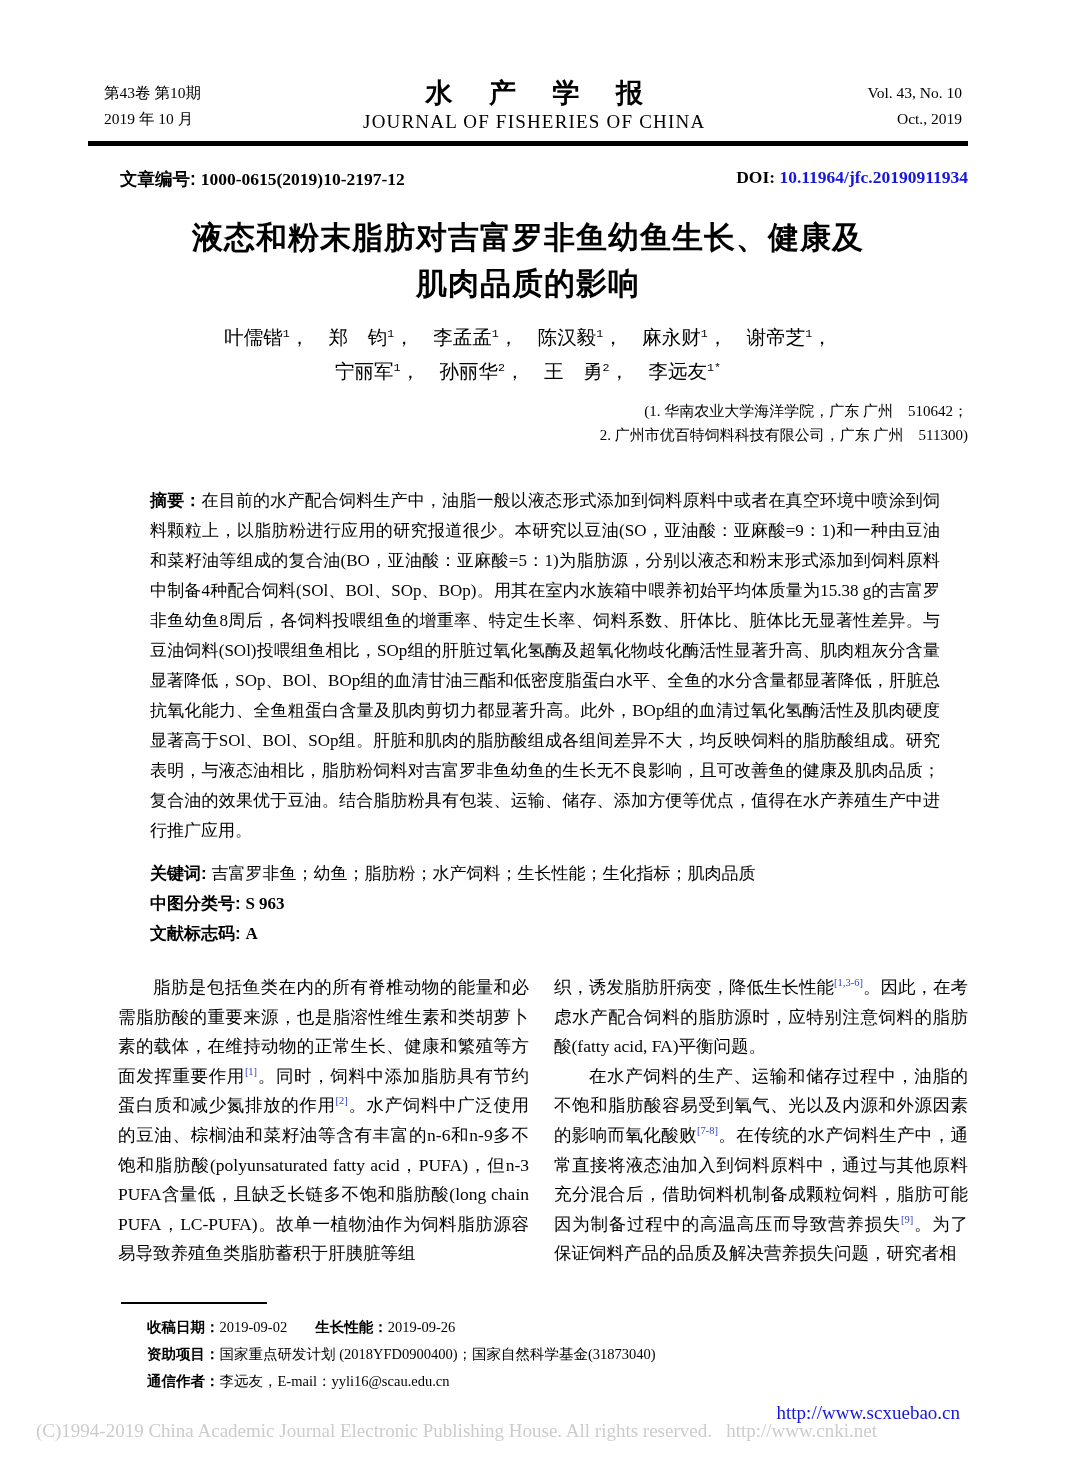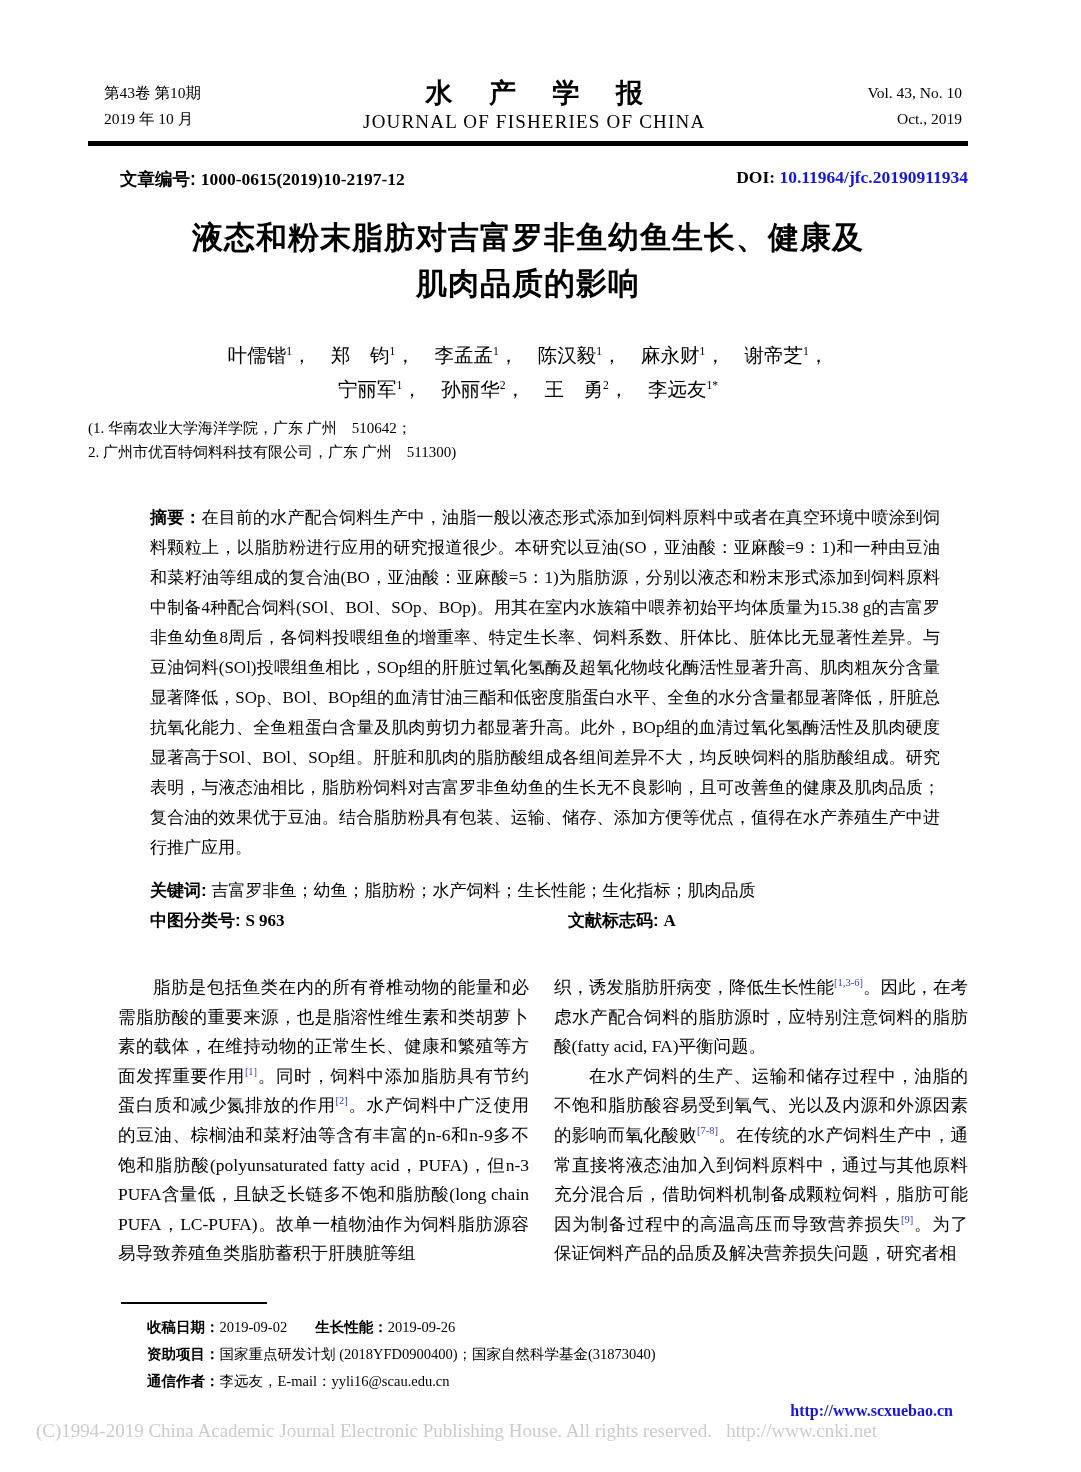--- a/index.html
+++ b/index.html
@@ -35,7 +35,7 @@
     font-family:"Liberation Sans","DejaVu Sans",sans-serif;
     font-size:31px;font-weight:bold;line-height:46px;letter-spacing:1px;}
   .title .tl{display:block;}
-  .authors{margin-top:32px;width:880px;text-align:center;font-size:19.5px;line-height:34px;}
+  .authors{margin-top:15px;width:880px;text-align:center;font-size:19.5px;line-height:34px;font-family:Liberation Mono, monospace;}
   .affils{margin-top:9px;width:880px;text-align:left;font-size:15px;line-height:24px;}
   sup{font-size:0.6em;line-height:0;vertical-align:super;}
   sup.cite{color:var(--cite-blue);}

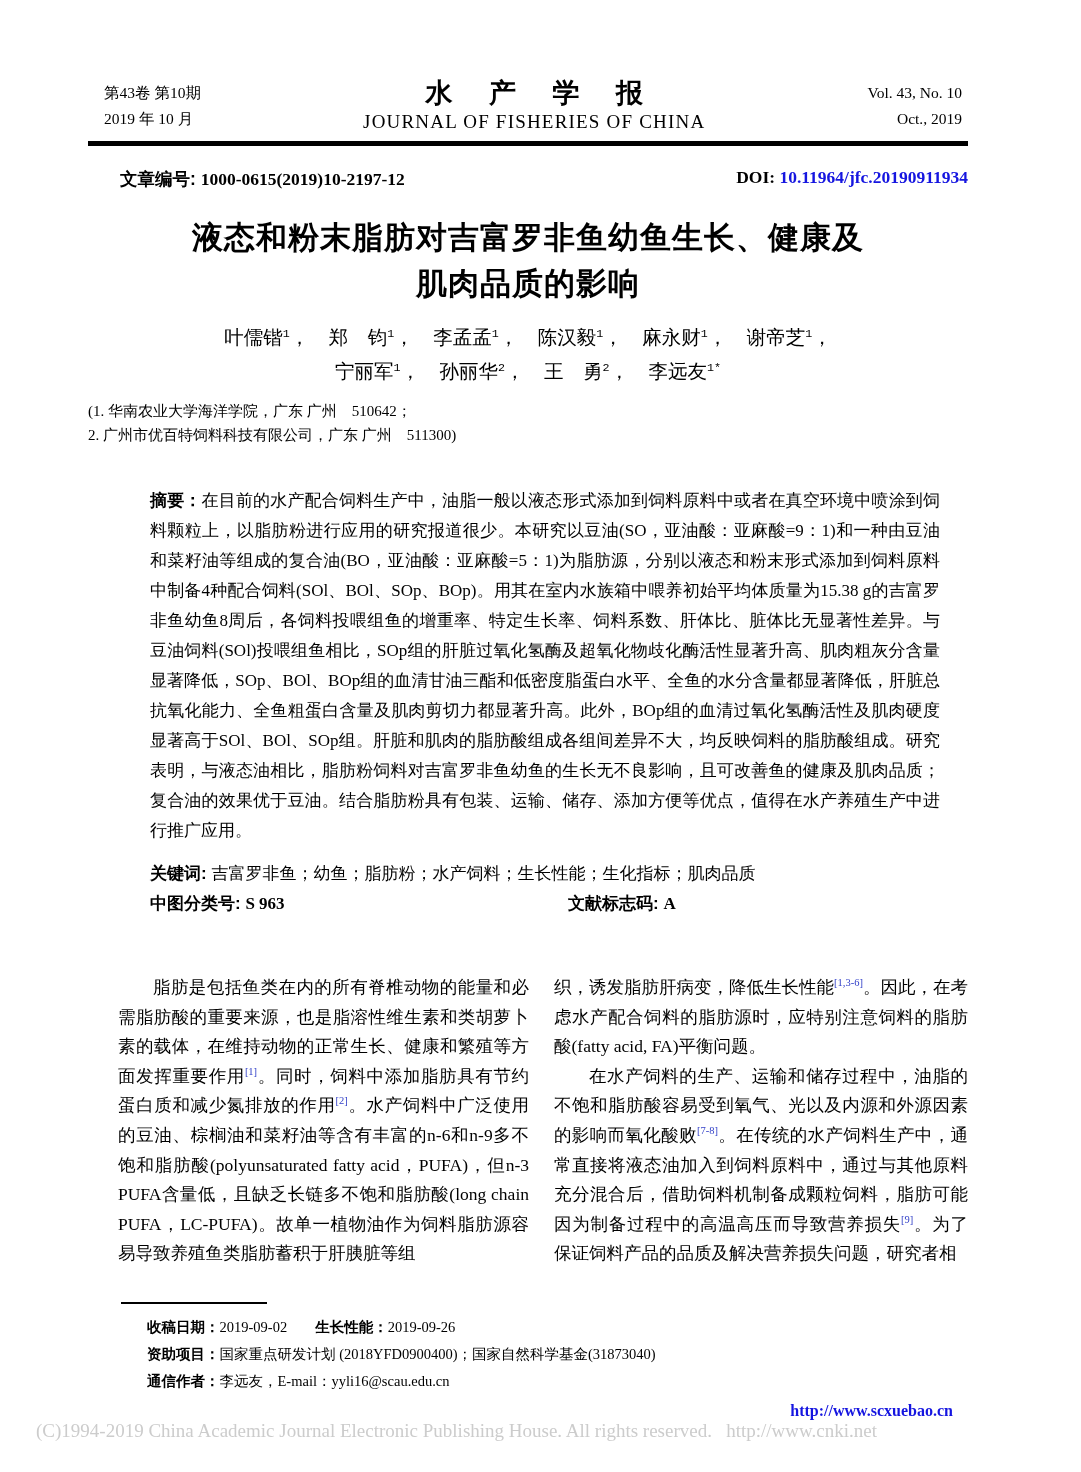--- a/index.html
+++ b/index.html
@@ -36,7 +36,7 @@
     font-size:31px;font-weight:bold;line-height:46px;letter-spacing:1px;}
   .title .tl{display:block;}
   .authors{margin-top:15px;width:880px;text-align:center;font-size:19.5px;line-height:34px;font-family:Liberation Mono, monospace;}
-  .affils{margin-top:9px;width:880px;text-align:left;font-size:15px;line-height:24px;}
+  .affils{margin-top:9px;width:880px;text-align:right;font-size:15px;line-height:24px;}
   sup{font-size:0.6em;line-height:0;vertical-align:super;}
   sup.cite{color:var(--cite-blue);}
   

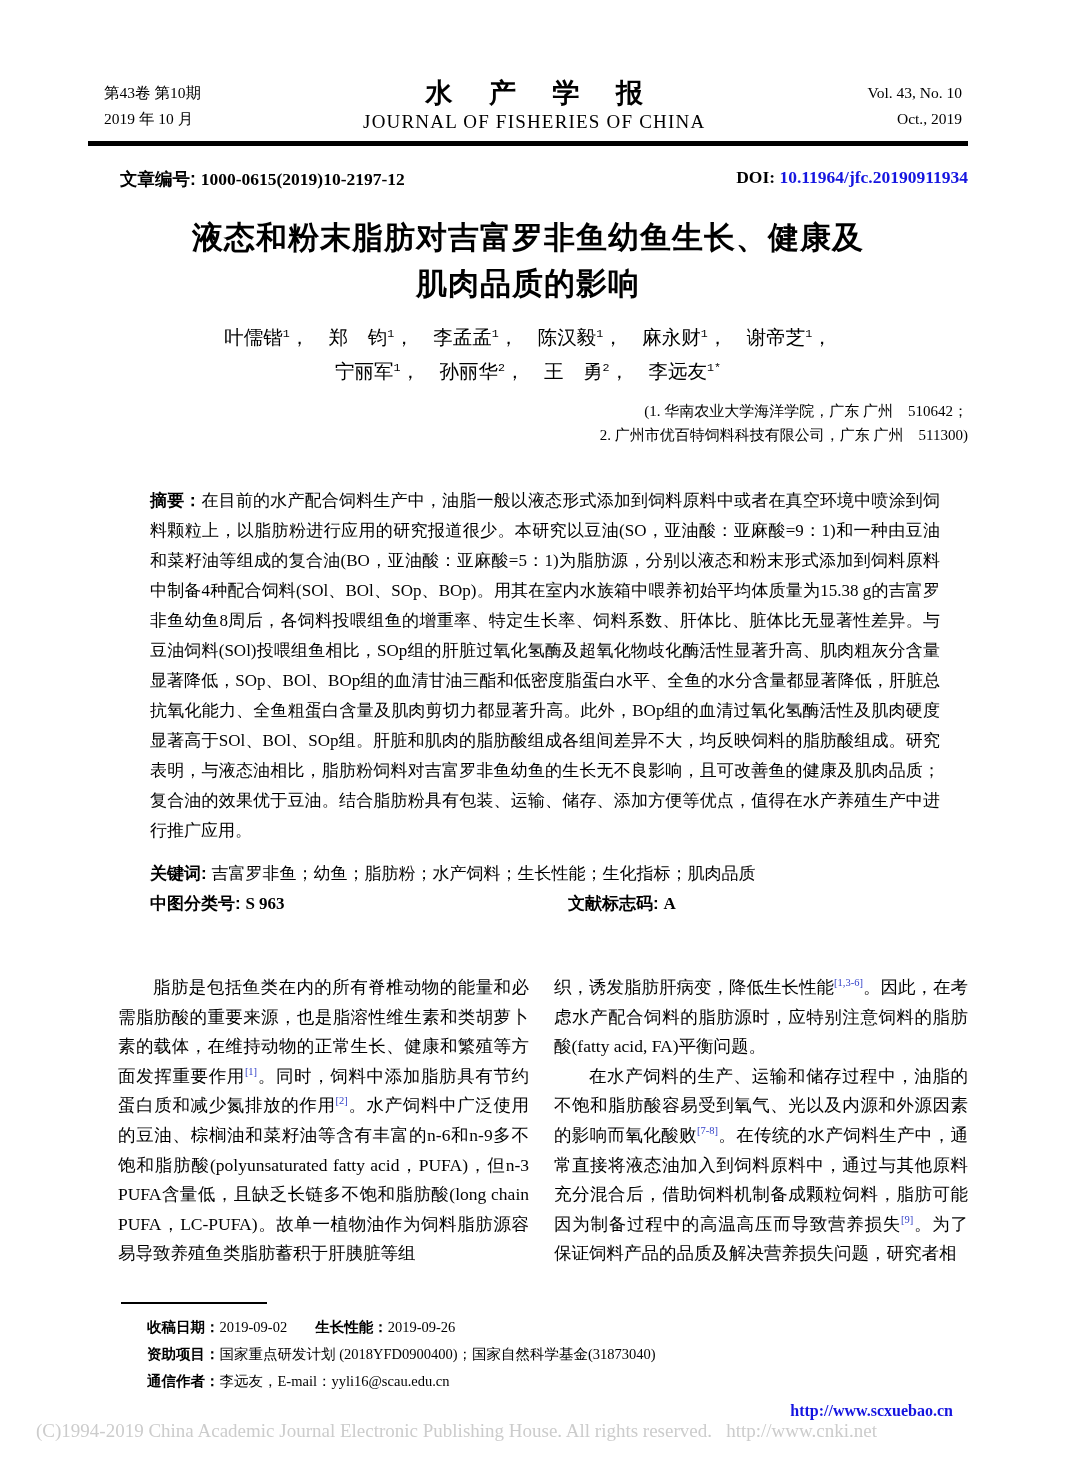--- a/index.html
+++ b/index.html
@@ -42,7 +42,7 @@
   
   .abstract{margin:39px 0 13px 62px;width:790px;font-size:17px;line-height:30px;text-align:justify;}
   .keywords{margin:0 0 0 62px;width:790px;font-size:17px;line-height:30px;}
-  .class-row{margin:0 0 0 62px;width:790px;font-size:17px;line-height:30px;display:flex;font-weight:bold;}
+  .class-row{margin:0 0 0 62px;width:790px;font-size:17px;line-height:30px;display:flex;font-weight:bold;flex-direction:column;}
   .class-row .clc{width:418px;}
   
   .body-cols{position:absolute;left:118px;top:973px;width:850px;display:flex;gap:25px;}

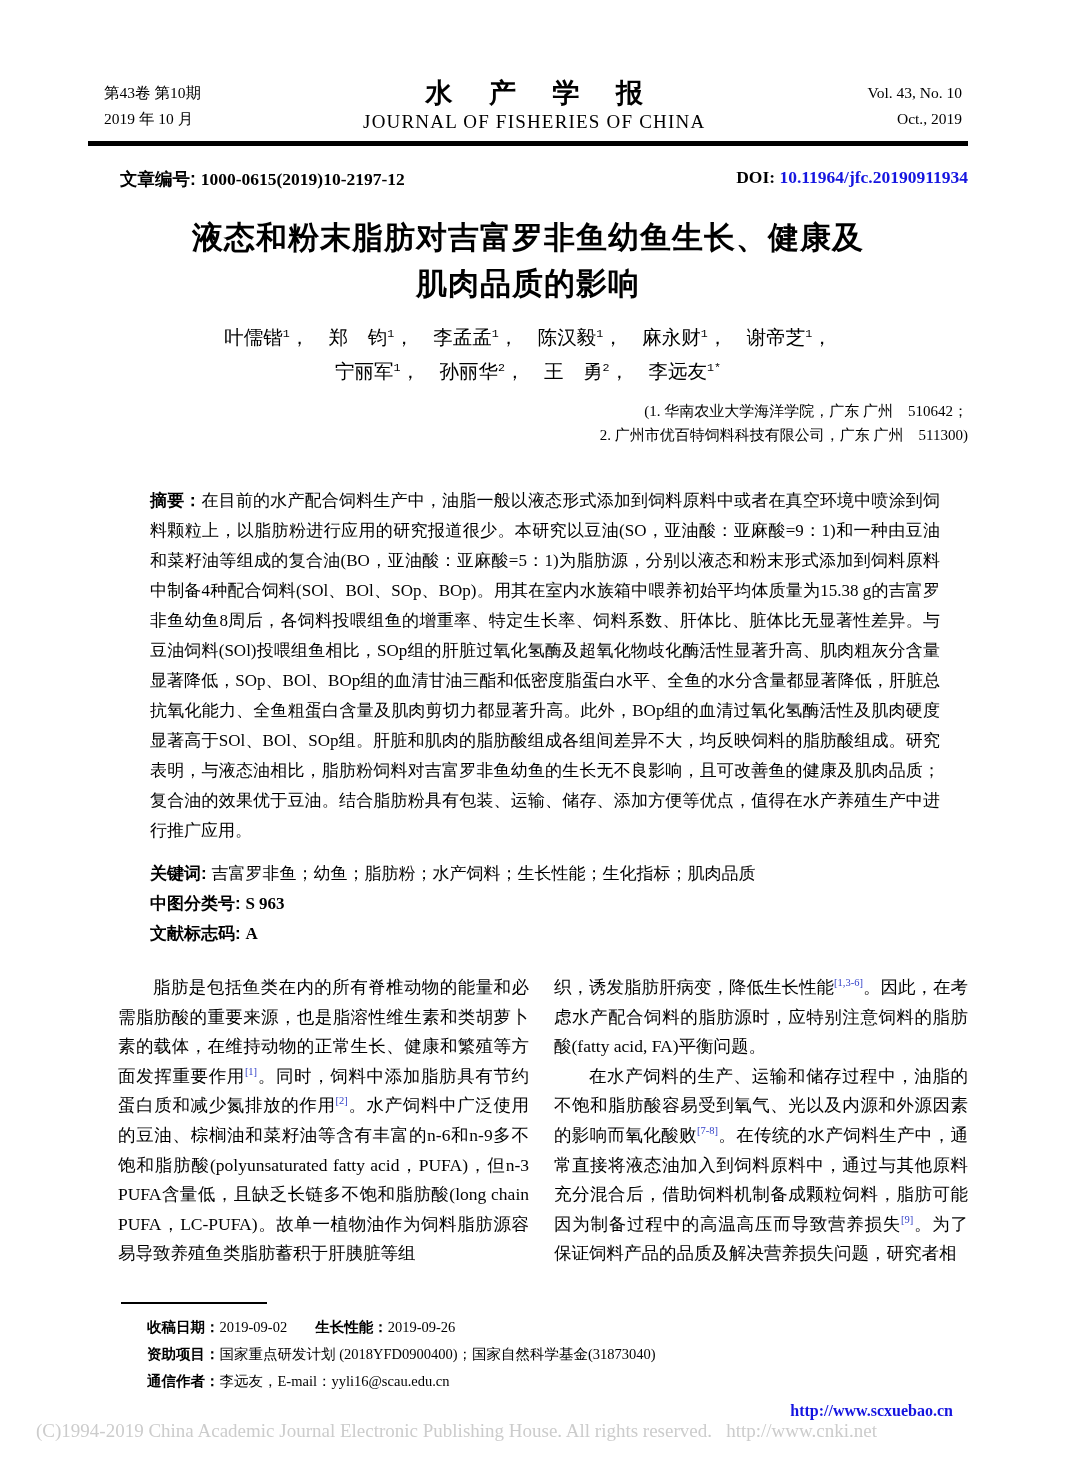--- a/index.html
+++ b/index.html
@@ -54,7 +54,7 @@
   .footnotes{position:absolute;left:147px;top:1314px;width:780px;font-size:14.5px;line-height:27px;}
   .fn-gap{display:inline-block;width:28px;}
   
-  .site-link{position:absolute;top:1402px;right:128px;font-size:16px;color:var(--link-blue);text-decoration:none;cursor:pointer;font-family:"Liberation Serif","DejaVu Serif",serif;font-weight:bold;}
+  .site-link{position:absolute;top:1402px;right:121px;font-size:19px;color:var(--link-blue);text-decoration:none;cursor:pointer;font-family:"Liberation Serif","DejaVu Serif",serif;}
   .watermark{position:absolute;top:1420px;left:36px;font-size:19px;color:var(--watermark-gray);white-space:pre;}
 </style>
 </head>

